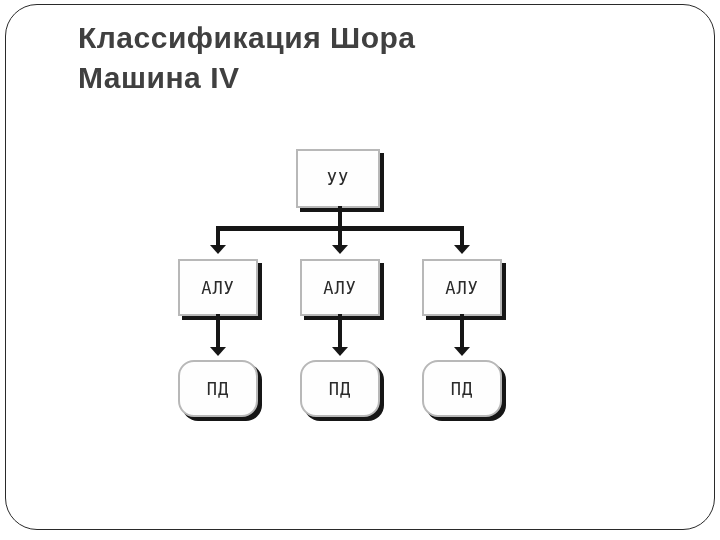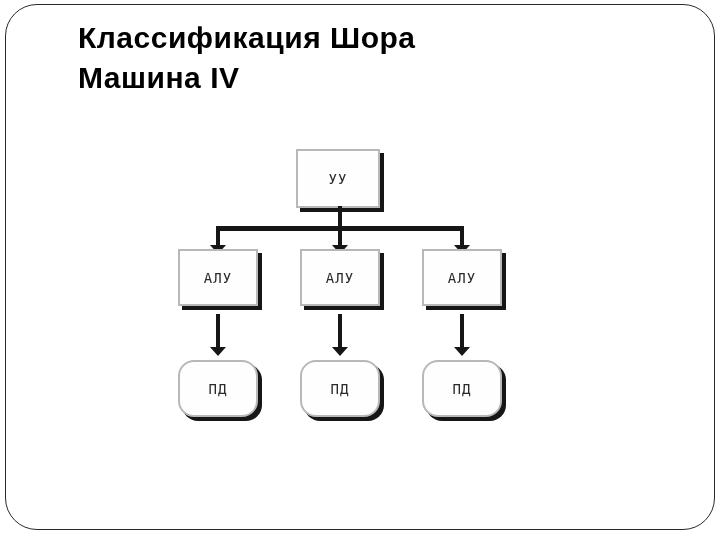--- a/index.html
+++ b/index.html
@@ -34,7 +34,7 @@
     top: 18px;
     font-size: 30px;
     font-weight: bold;
-    color: #000000;
+    color: #404040;
     line-height: 40px;
     letter-spacing: 0.5px;
     white-space: nowrap;

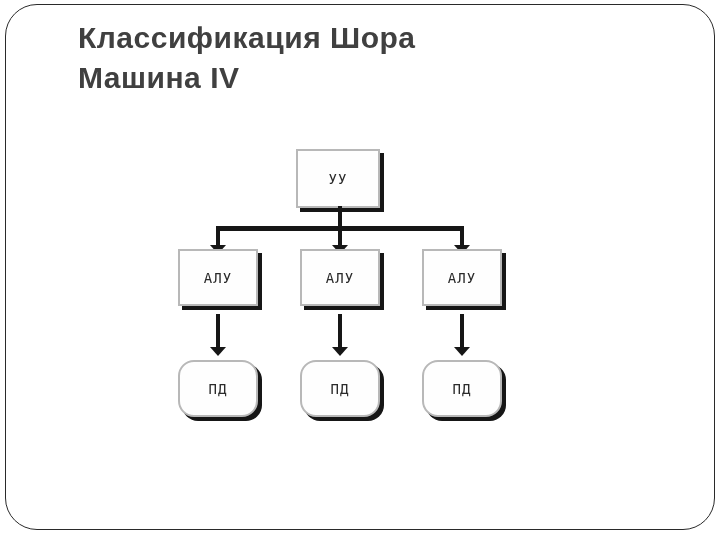--- a/index.html
+++ b/index.html
@@ -49,7 +49,7 @@
     align-items: center;
     justify-content: center;
     font-family: "DejaVu Sans Mono", monospace;
-    font-size: 14px;
+    font-size: 17px;
     letter-spacing: 1px;
     color: #2b2b2b;
   }

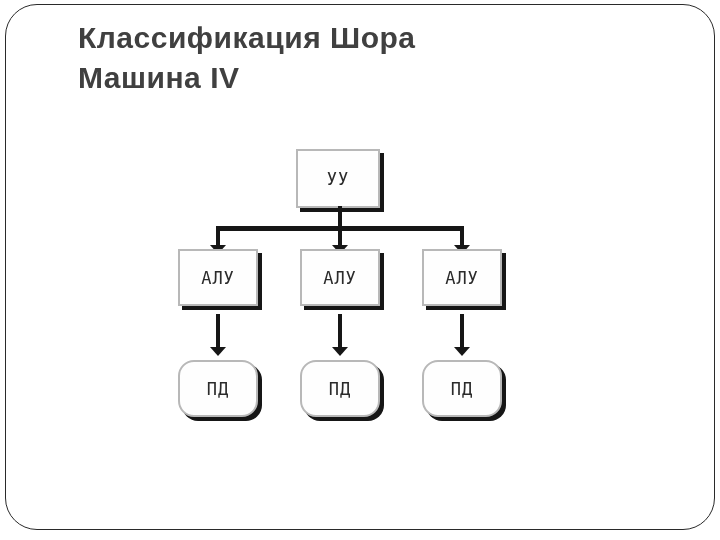--- a/index.html
+++ b/index.html
@@ -54,7 +54,7 @@
     color: #2b2b2b;
   }
   .node-uu  { left: 296px; top: 149px; width: 84px; height: 59px; }
-  .node-alu { top: 249px; width: 80px; height: 57px; }
+  .node-alu { top: 259px; width: 80px; height: 57px; }
   .node-pd  { top: 360px; width: 80px; height: 57px; border-radius: 16px; }
   .col-1 { left: 178px; }
   .col-2 { left: 300px; }

